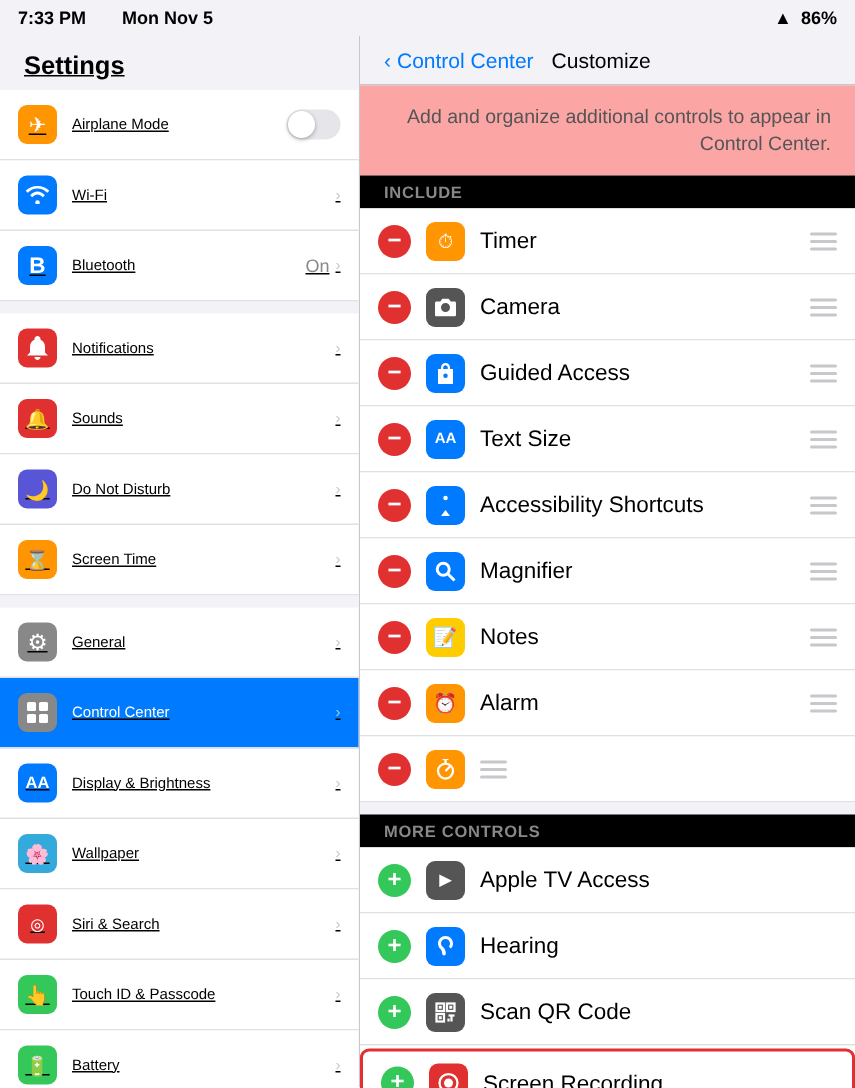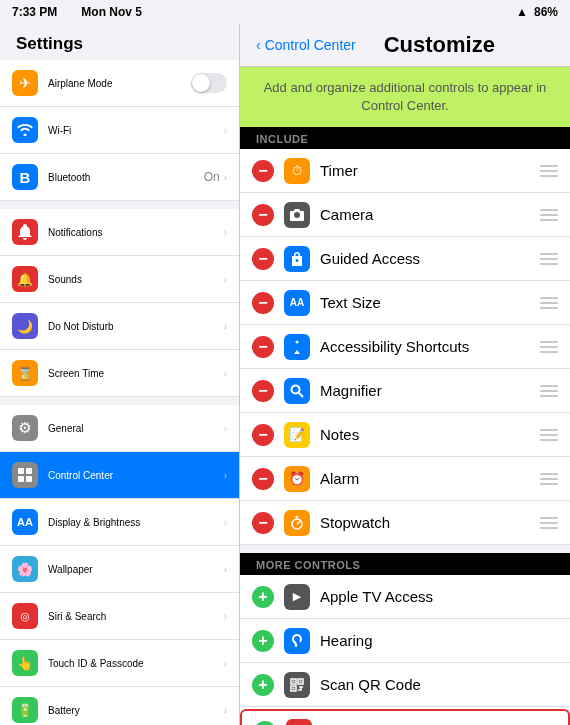--- a/index.html
+++ b/index.html
@@ -42,6 +42,7 @@
       border-right: 1px solid #c8c8cc;
       overflow-y: auto;
       flex-shrink: 0;
+      text-decoration: underline;
     }
     .sidebar-header {
       padding: 10px 16px 6px;

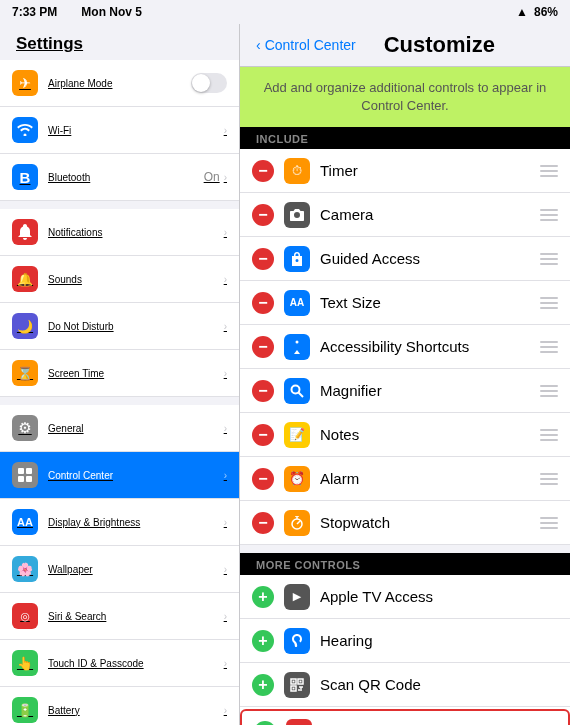--- a/index.html
+++ b/index.html
@@ -142,10 +142,10 @@
       font-size: 14px;
     }
     .right-title {
-      font-size: 22px;
-      font-weight: 700;
+      font-size: 14px;
+      font-weight: 400;
       color: #000;
-      margin-left: 24px;
+      margin-left: 8px;
     }
 
     

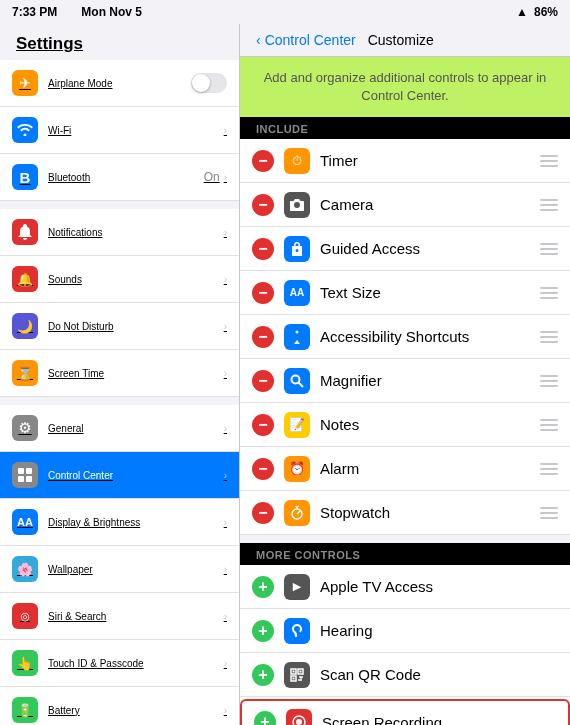--- a/index.html
+++ b/index.html
@@ -150,11 +150,11 @@
 
     
     .description-box {
-      background: #bef264;
+      background: #fca5a5;
       padding: 12px 16px;
       font-size: 13px;
       color: #555;
-      text-align: center;
+      text-align: right;
       line-height: 1.4;
     }
 

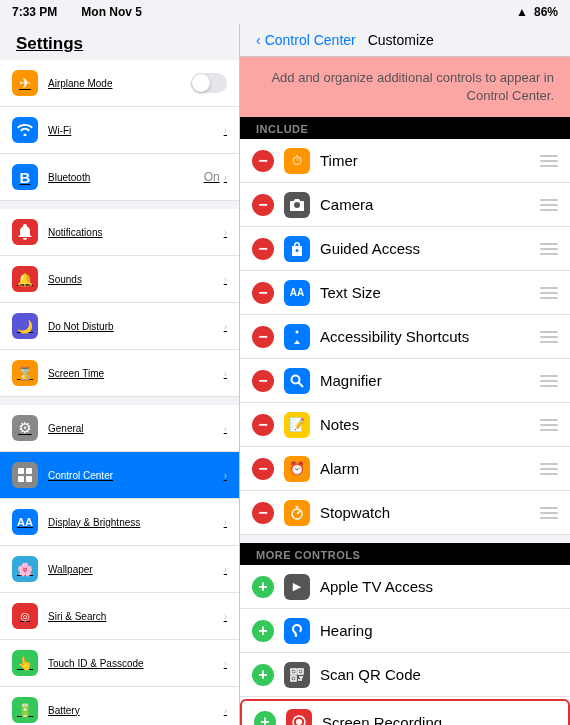--- a/index.html
+++ b/index.html
@@ -506,7 +506,6 @@
             <line x1="7" y1="8" x2="10" y2="5" stroke="white" stroke-width="1.5"></line>
           </svg>
         </div>
-        <span class="control-label">Stopwatch</span>
         <div class="drag-lines">
             <span></span>
             <span></span>

